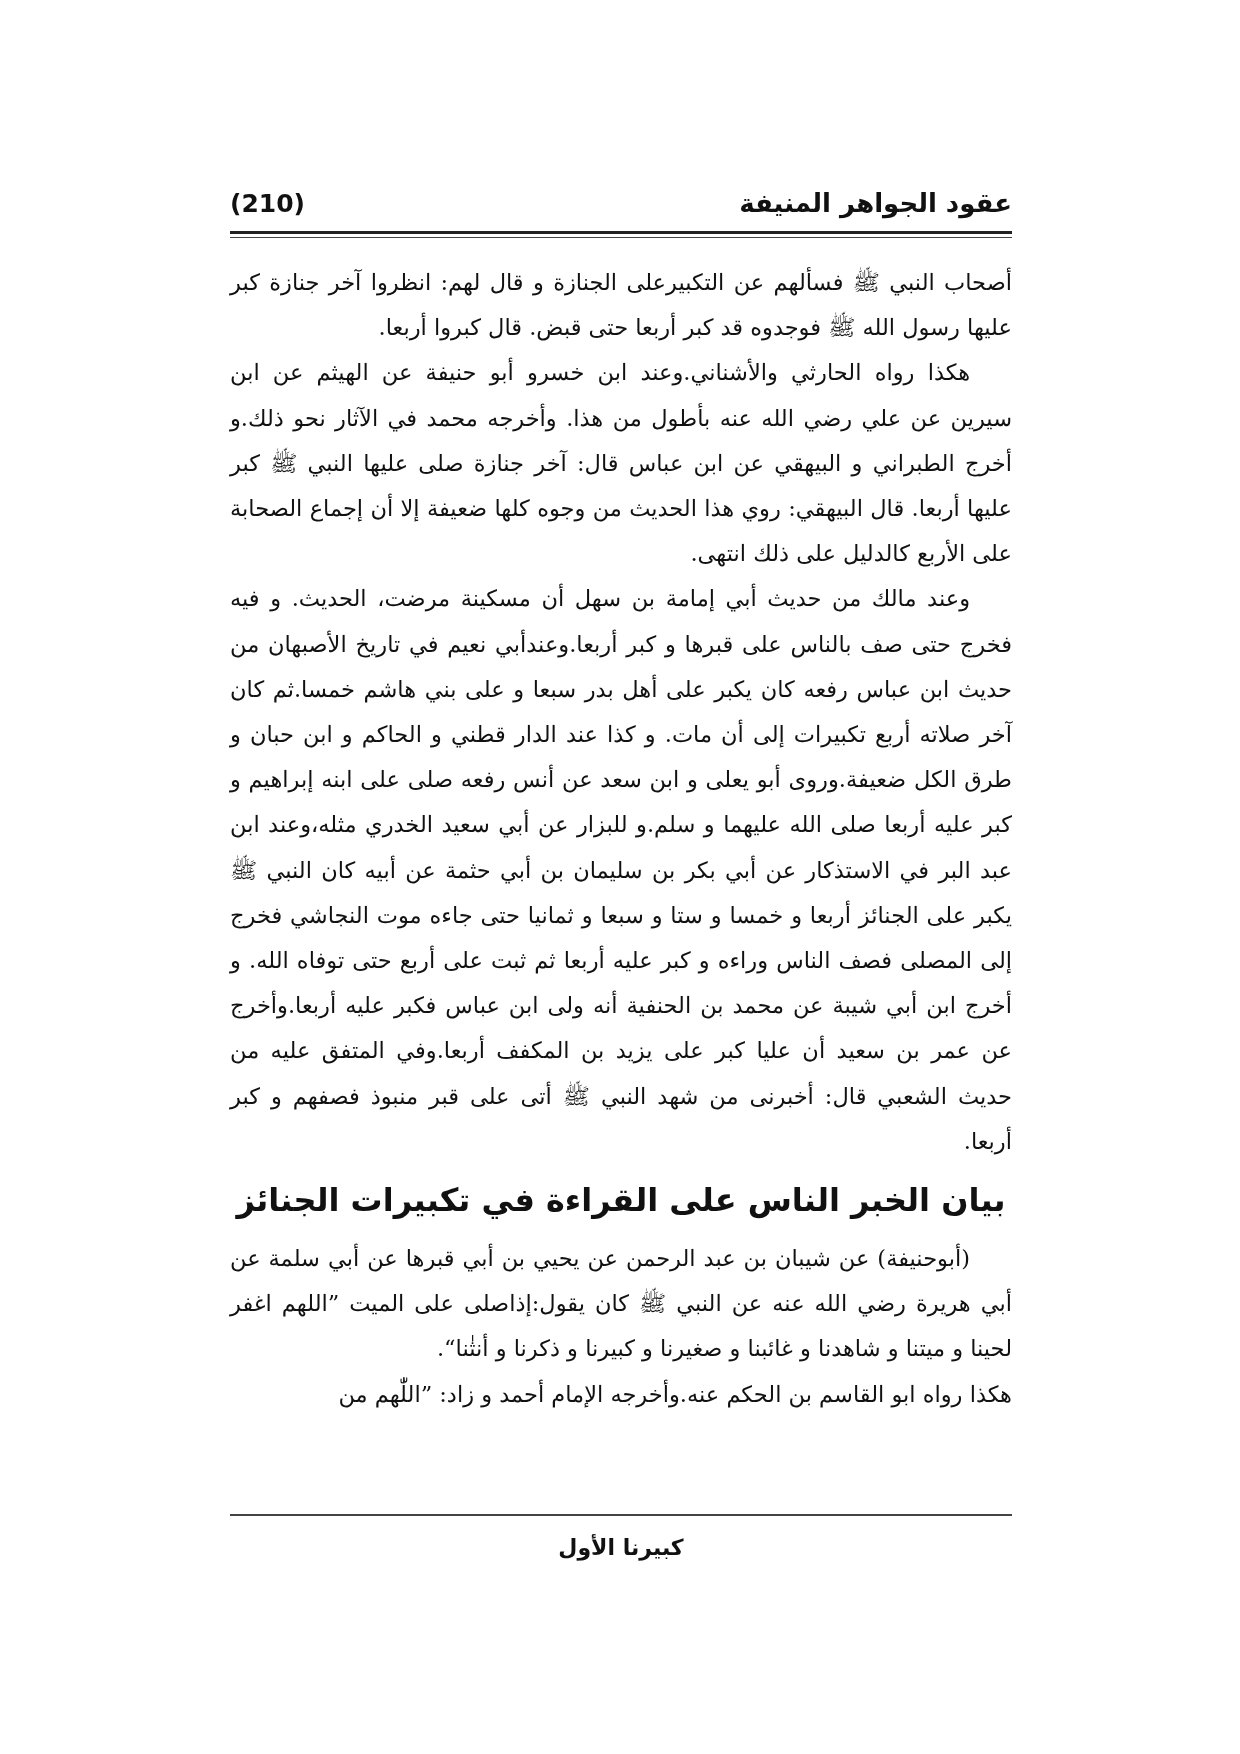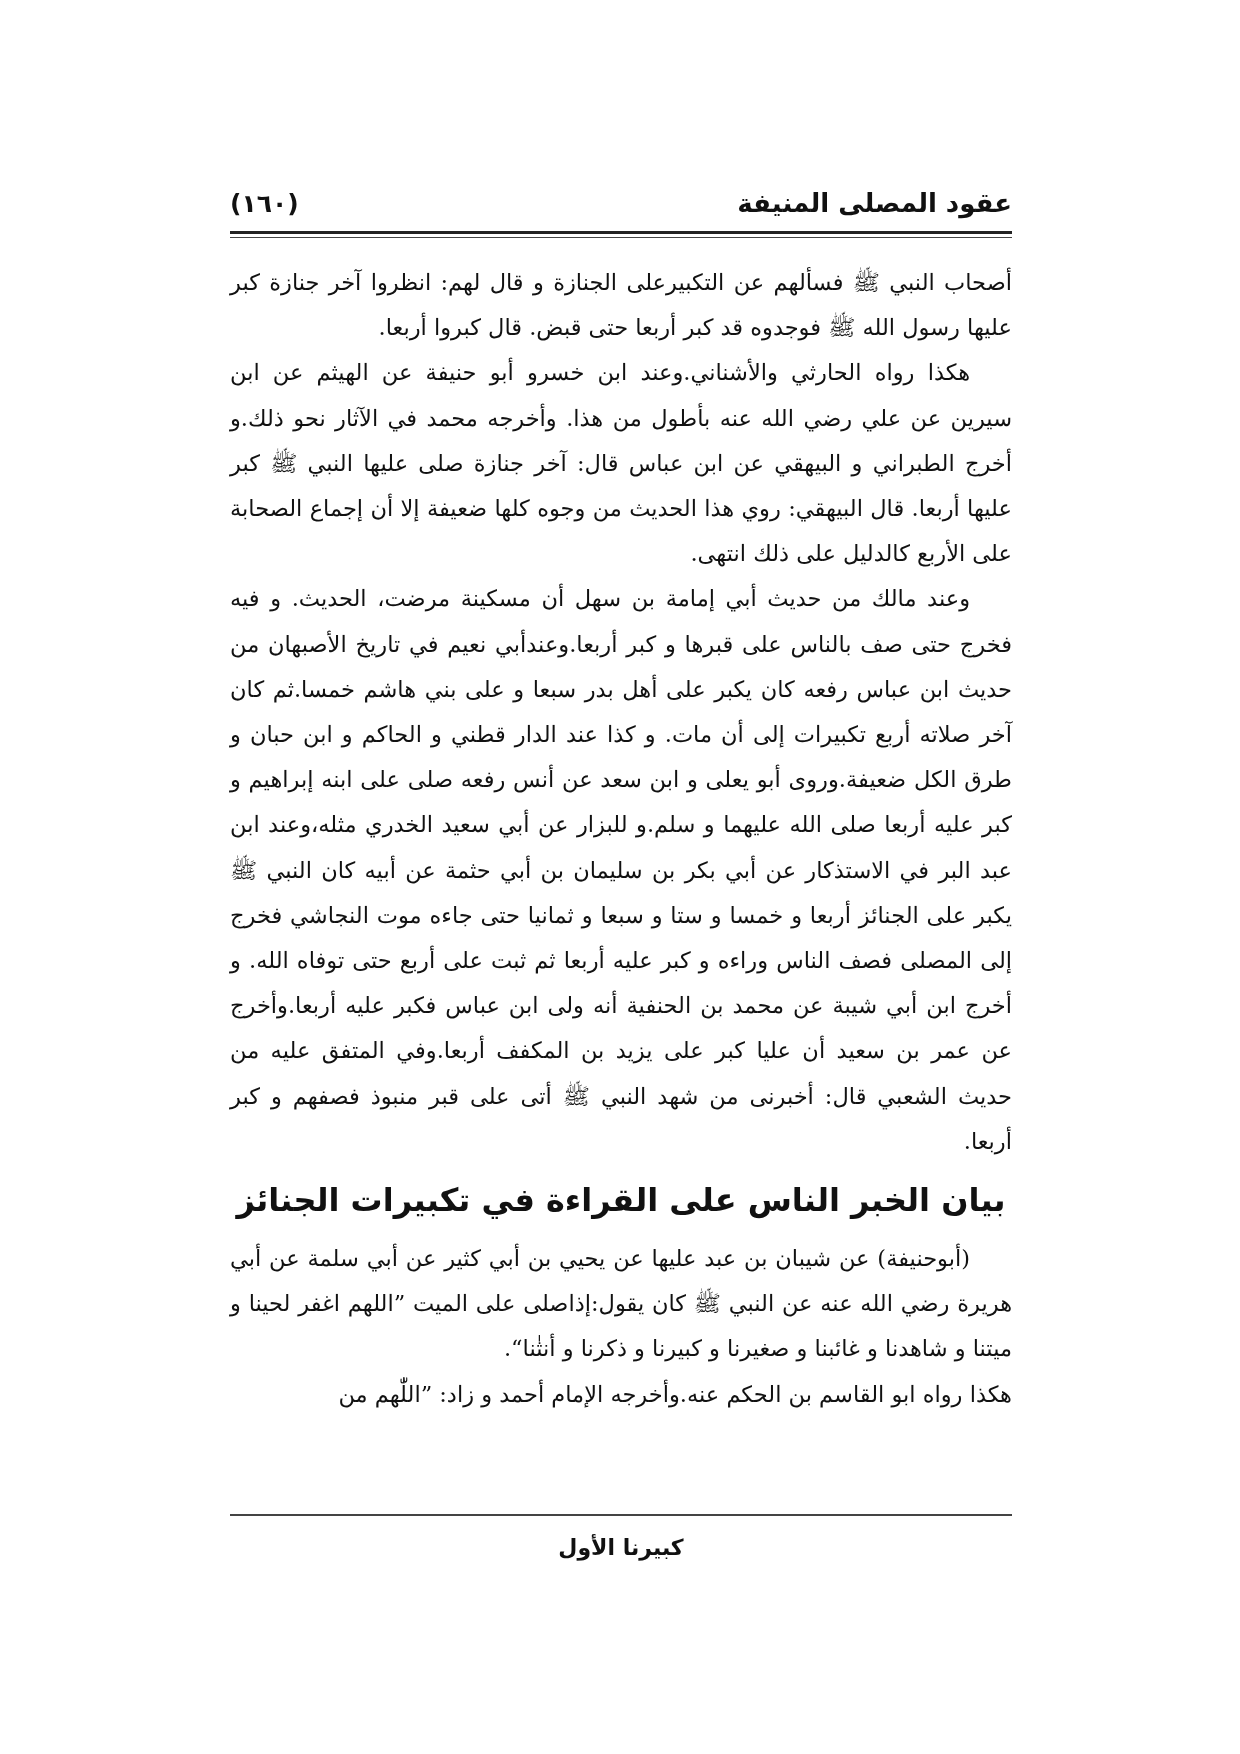--- a/index.html
+++ b/index.html
@@ -115,7 +115,7 @@
 
   <div class="running-header">
     <span class="book-title">عقود المصلى المنيفة</span>
-    <span class="page-number">(١٦٠)</span>
+    <span class="page-number">(210)</span>
   </div>
   <div class="header-rule"></div>
   <div class="header-rule-thin"></div>

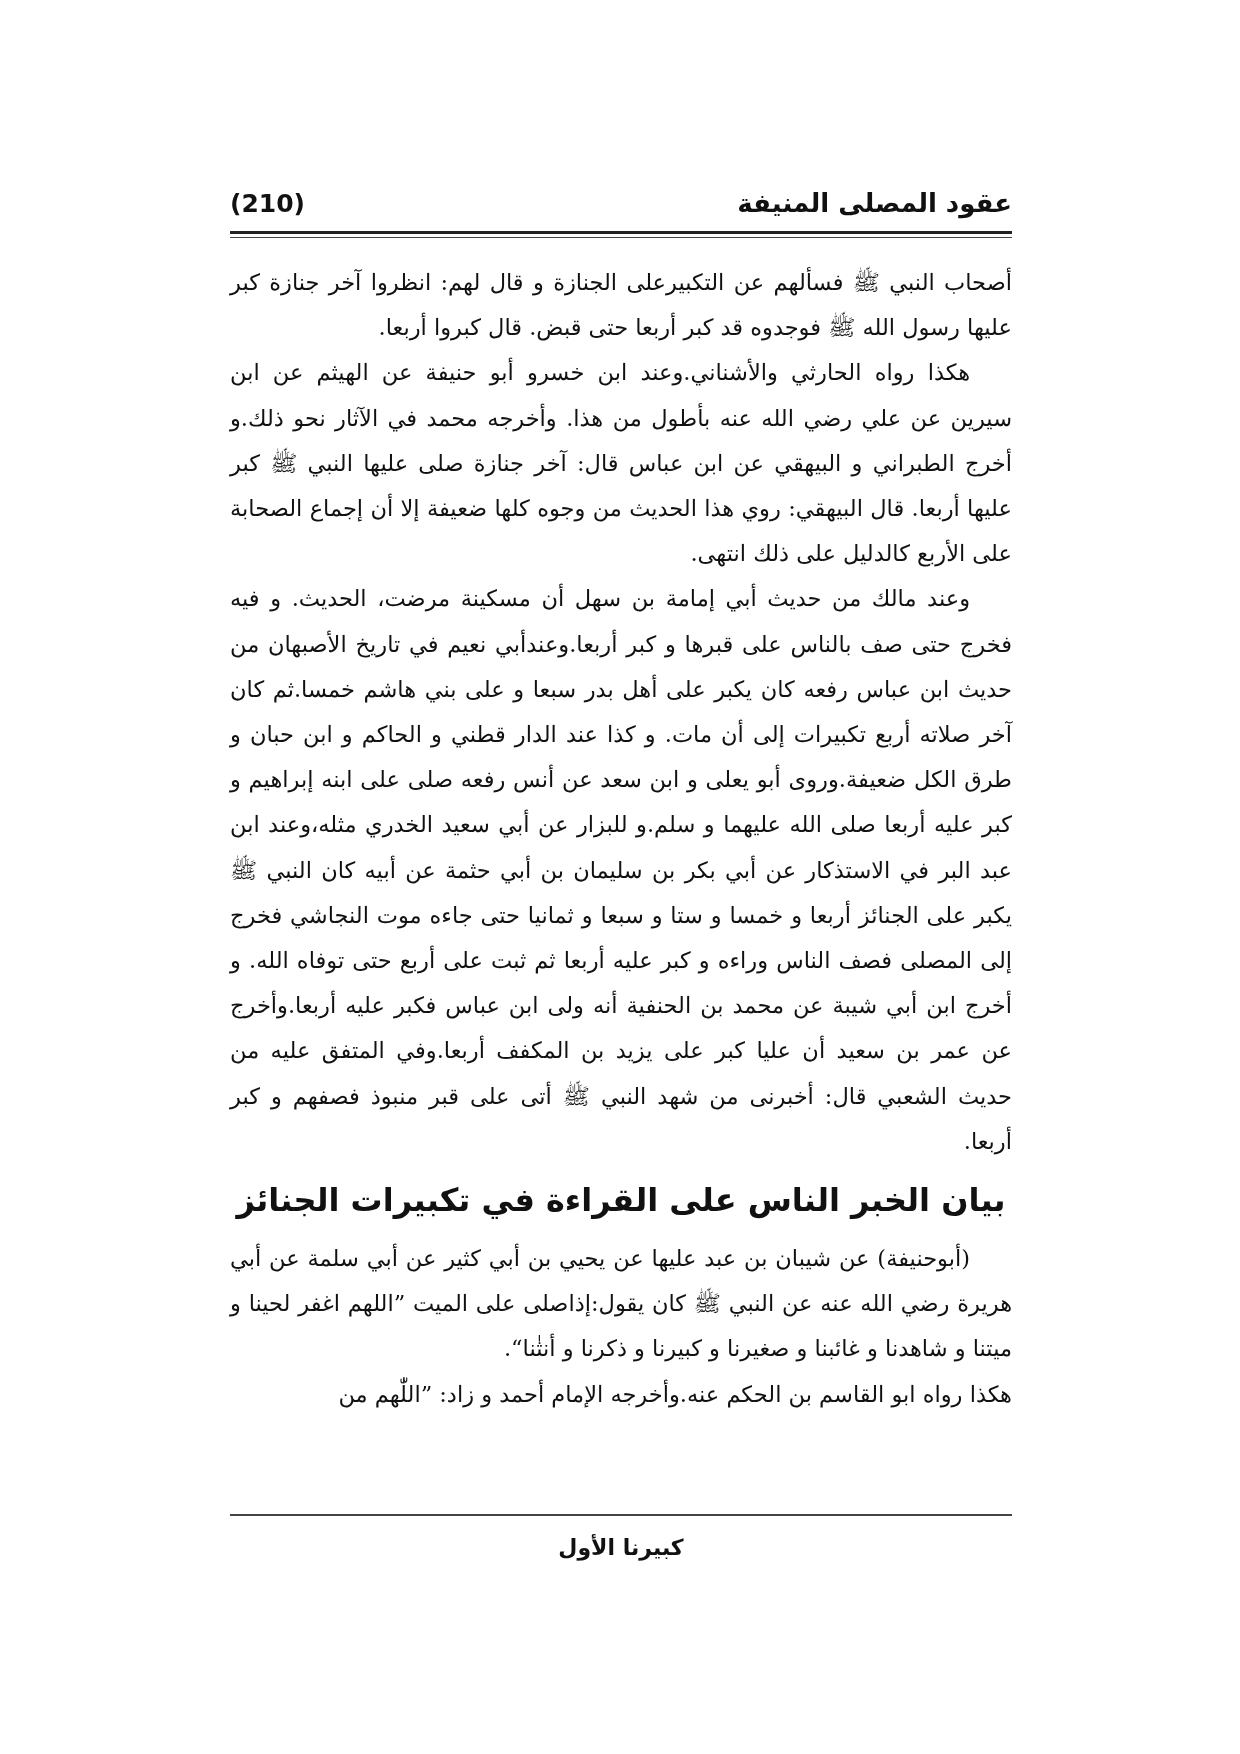--- a/index.html
+++ b/index.html
@@ -114,7 +114,7 @@
 <div class="page">
 
   <div class="running-header">
-    <span class="book-title">عقود المصلى المنيفة</span>
+    <span class="book-title">عقود الجواهر المنيفة</span>
     <span class="page-number">(210)</span>
   </div>
   <div class="header-rule"></div>

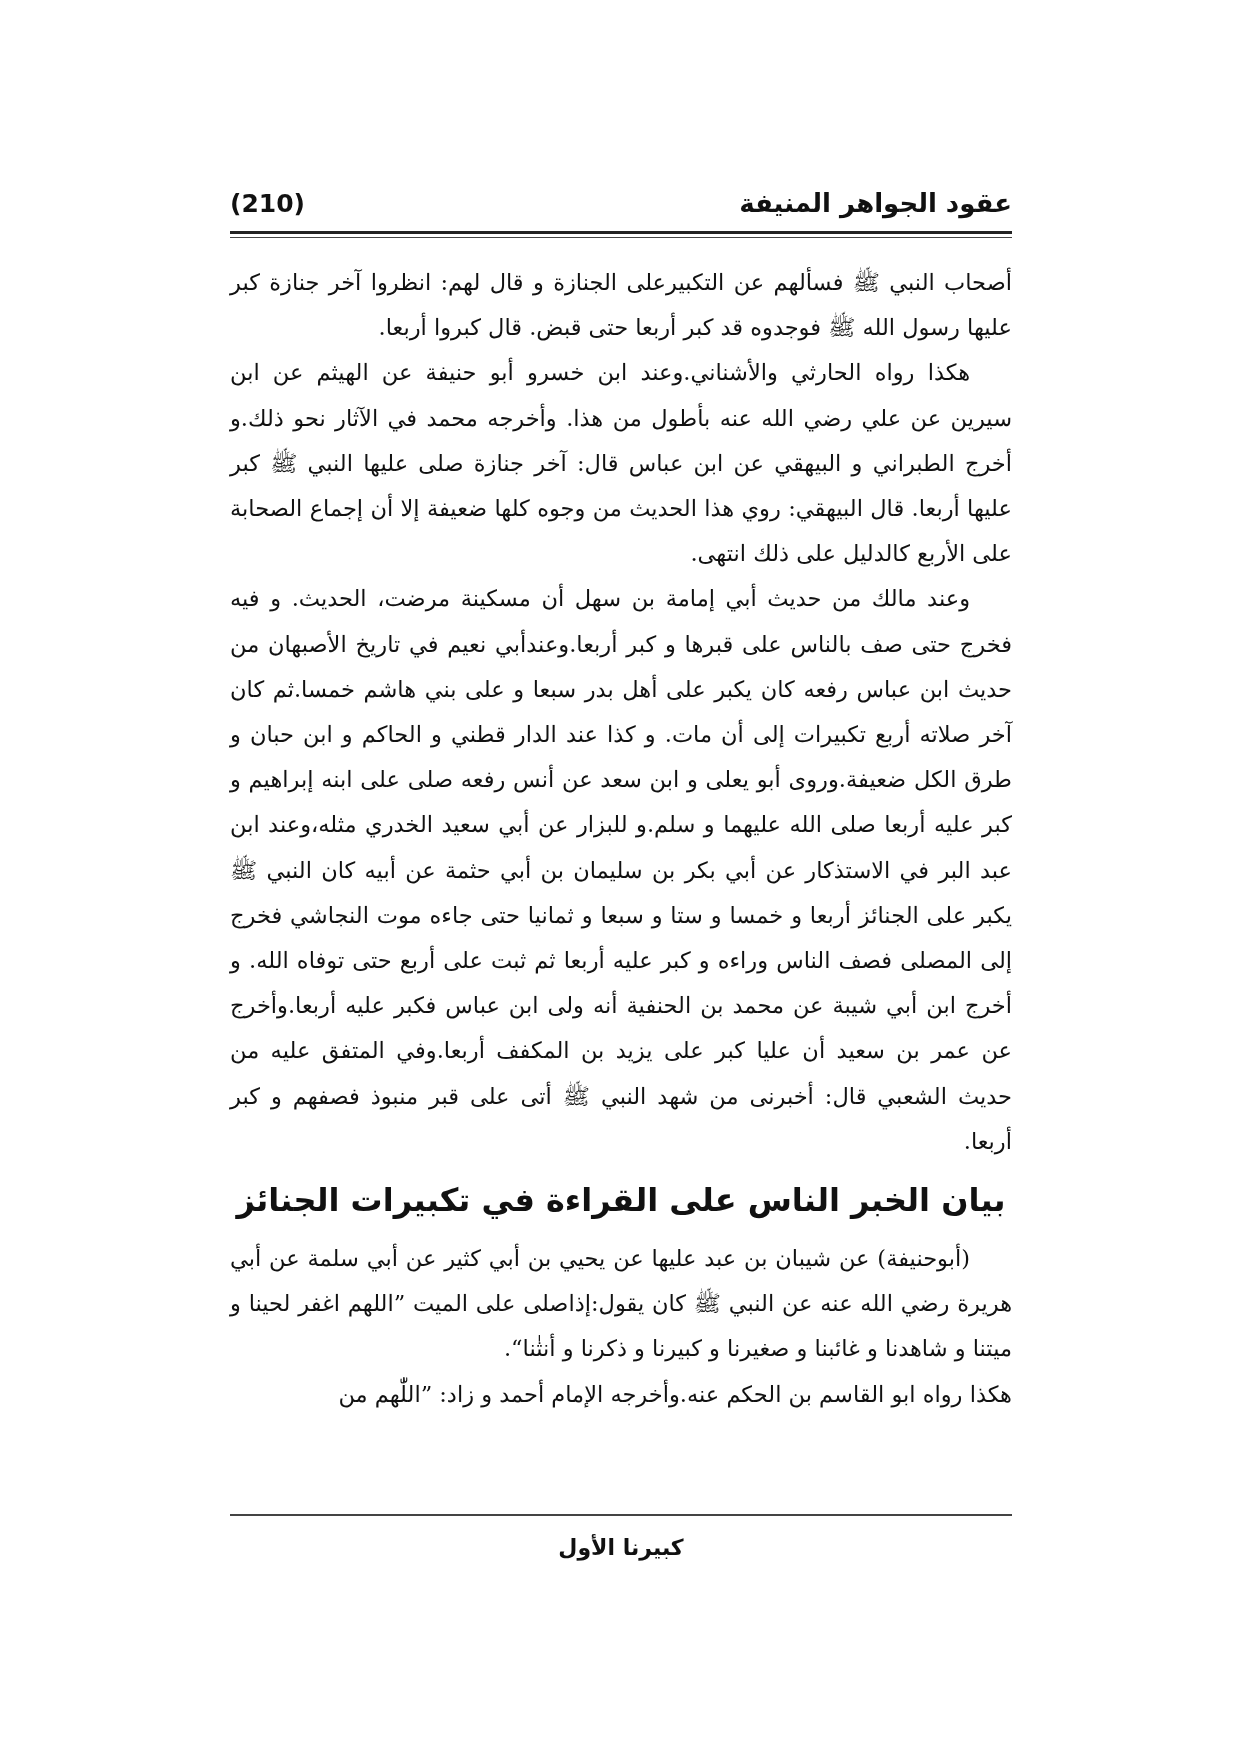--- a/index.html
+++ b/index.html
@@ -127,7 +127,7 @@
 
     <p class="section-heading">بيان الخبر الناس على القراءة في تكبيرات الجنائز</p>
 
-    <p class="indent">(أبوحنيفة) عن شيبان بن عبد عليها عن يحيي بن أبي كثير عن أبي سلمة عن أبي هريرة رضي الله عنه عن النبي ﷺ كان يقول:إذاصلى على الميت ”اللهم اغفر لحينا و ميتنا و شاهدنا و غائبنا و صغيرنا و كبيرنا و ذكرنا و أنثٰنا“.</p>
+    <p class="indent">(أبوحنيفة) عن شيبان بن عبد الرحمن عن يحيي بن أبي قبرها عن أبي سلمة عن أبي هريرة رضي الله عنه عن النبي ﷺ كان يقول:إذاصلى على الميت ”اللهم اغفر لحينا و ميتنا و شاهدنا و غائبنا و صغيرنا و كبيرنا و ذكرنا و أنثٰنا“.</p>
     <p>هكذا رواه ابو القاسم بن الحكم عنه.وأخرجه الإمام أحمد و زاد: ”اللّٰهم من</p>
   </div>
 

